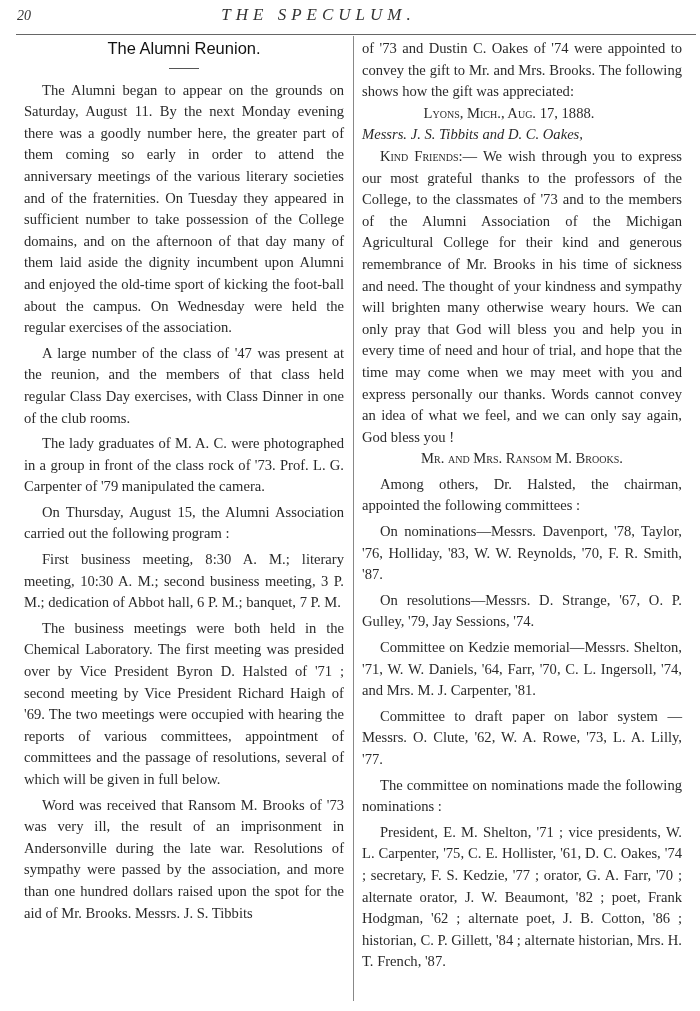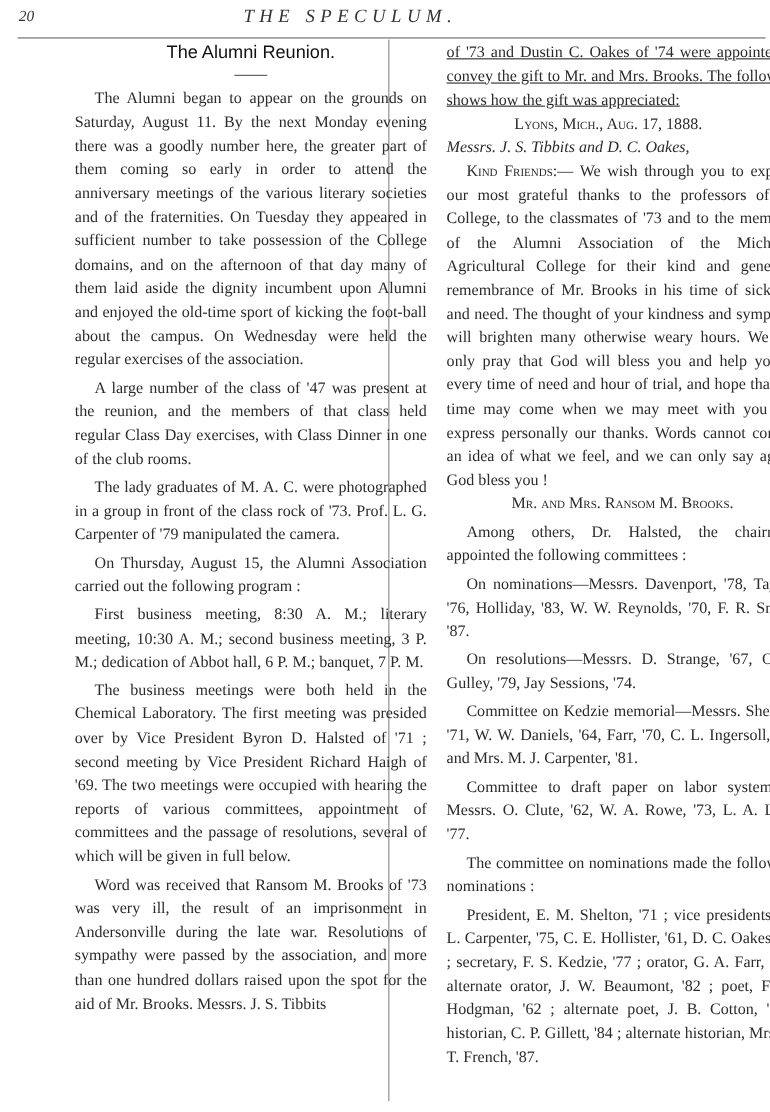--- a/index.html
+++ b/index.html
@@ -11,7 +11,7 @@
               font-size: 17px; letter-spacing: 5px; color: #333; }
   .rule { position: absolute; left: 16px; width: 680px; top: 34px; height: 0; border-top: 1px solid #666; }
   .colrule { position: absolute; left: 353px; top: 36px; height: 965px; border-left: 1px solid #888; }
-  .col { position: absolute; top: 38px; font-size: 14.6px; line-height: 21.6px; text-align: justify; margin-left: 44px; }
+  .col { position: absolute; top: 38px; font-size: 14.6px; line-height: 21.6px; text-align: justify; }
   .col.left { left: 24px; width: 320px; }
   .col.right { left: 362px; width: 320px; }
   .col p { margin: 0; text-indent: 18px; }

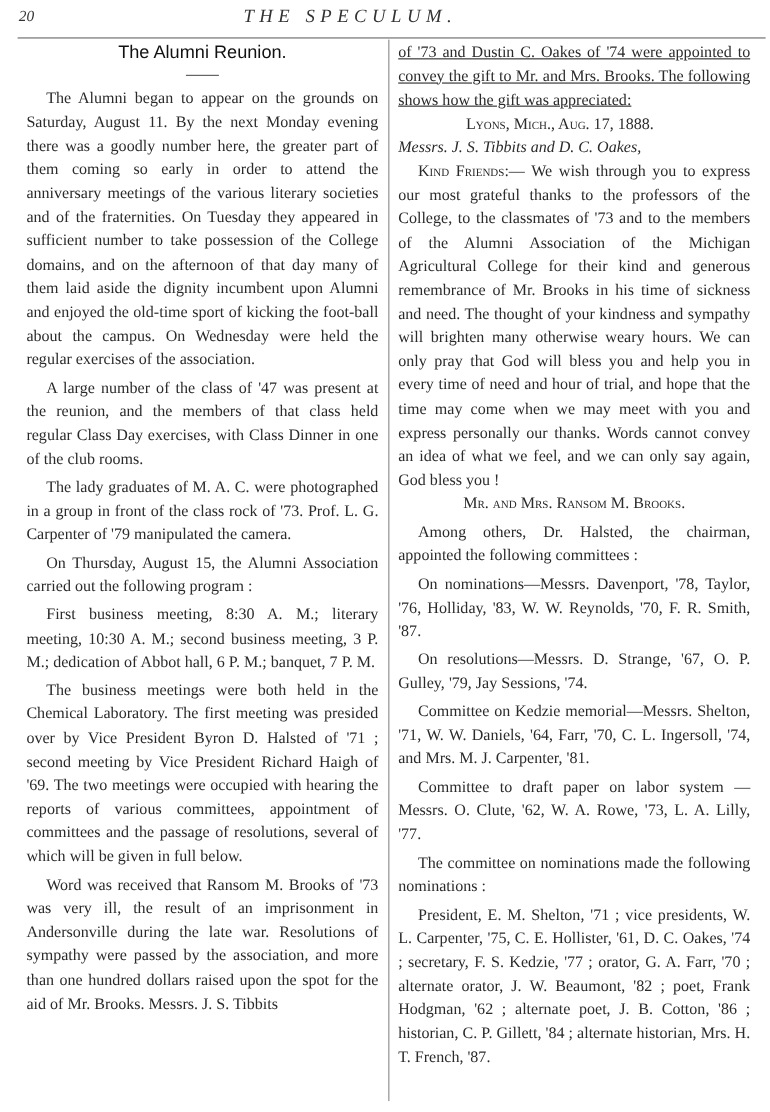--- a/index.html
+++ b/index.html
@@ -16,7 +16,7 @@
   .col.right { left: 362px; width: 320px; }
   .col p { margin: 0; text-indent: 18px; }
   .col p.gap { margin-top: 4px; }
-  .col p.noindent { text-indent: 0; text-decoration: underline; }
+  .col p.noindent { text-indent: 0; }
   .title { font-family: "Liberation Sans", "DejaVu Sans", sans-serif; font-size: 16.5px; text-align: center;
            margin: 6px 0 0 0; color: #111; text-indent: 0 !important; }
   .short-rule { width: 30px; margin: 8px auto 11px auto; border-top: 1px solid #555; }

